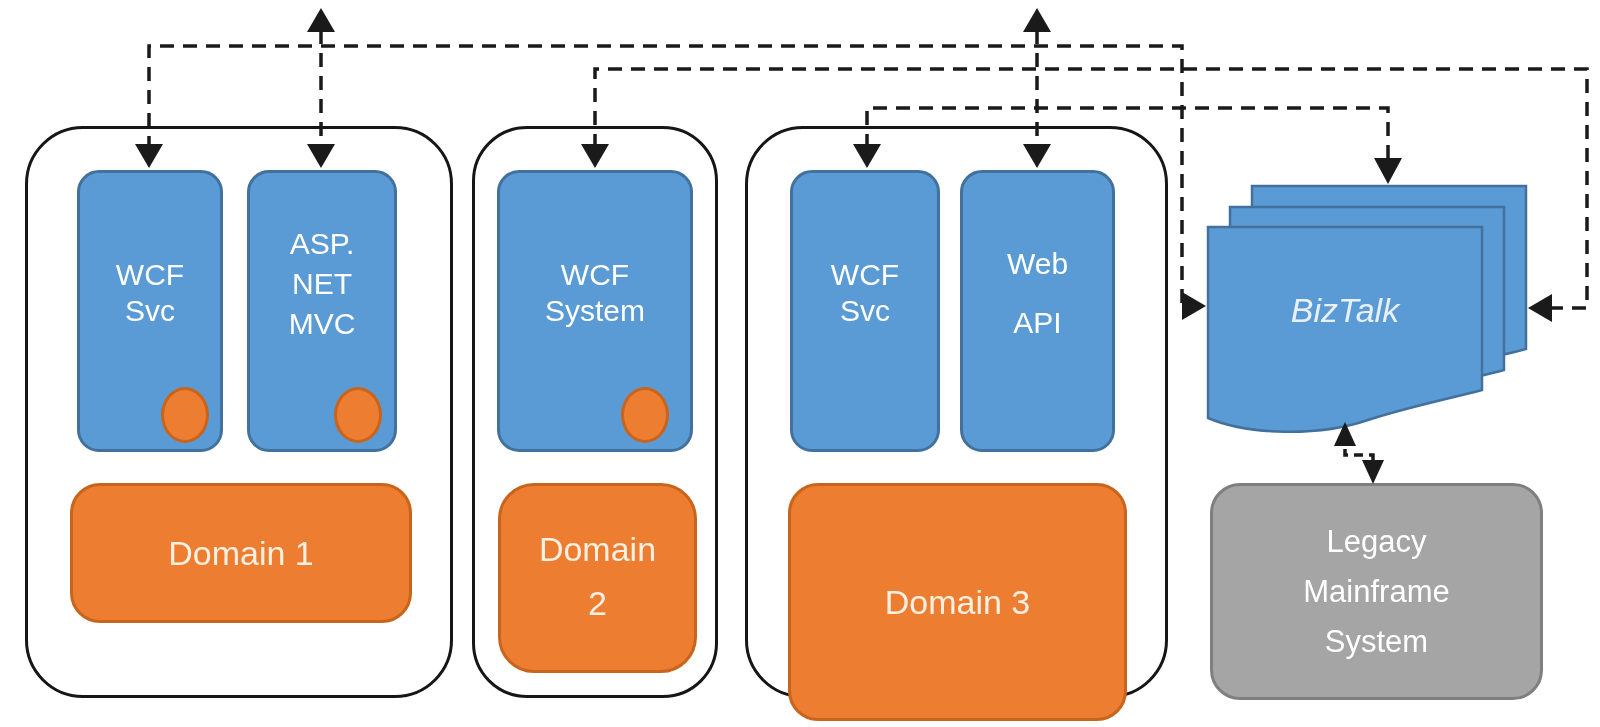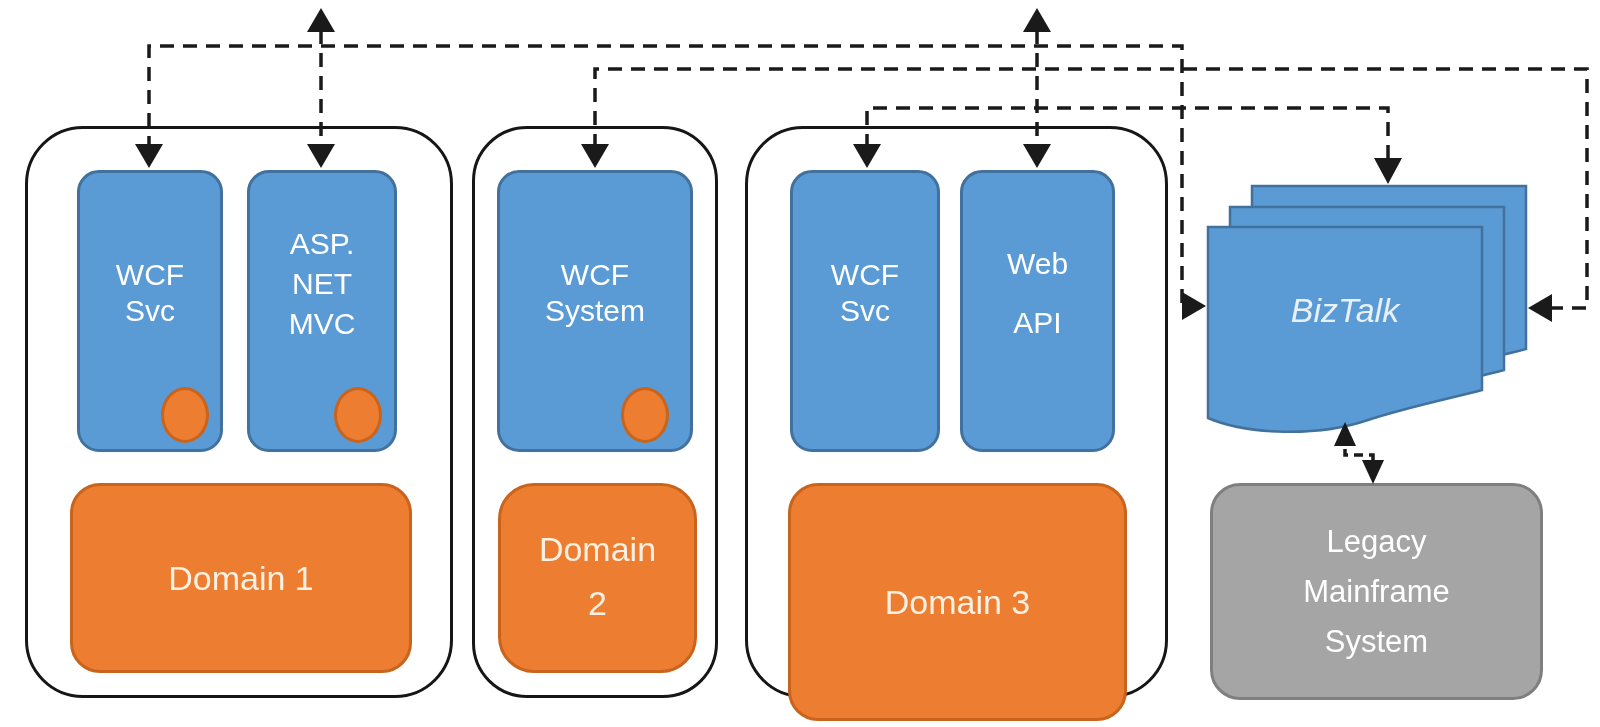--- a/index.html
+++ b/index.html
@@ -74,7 +74,7 @@
     </div>
     <div class="dot" style="left:334px;top:387px;"></div>
 
-    <div class="dom" style="left:70px;top:483px;width:342px;height:190px;">
+    <div class="dom" style="left:70px;top:483px;width:342px;height:140px;">
       <span>Domain 1</span>
     </div>
   </div>

